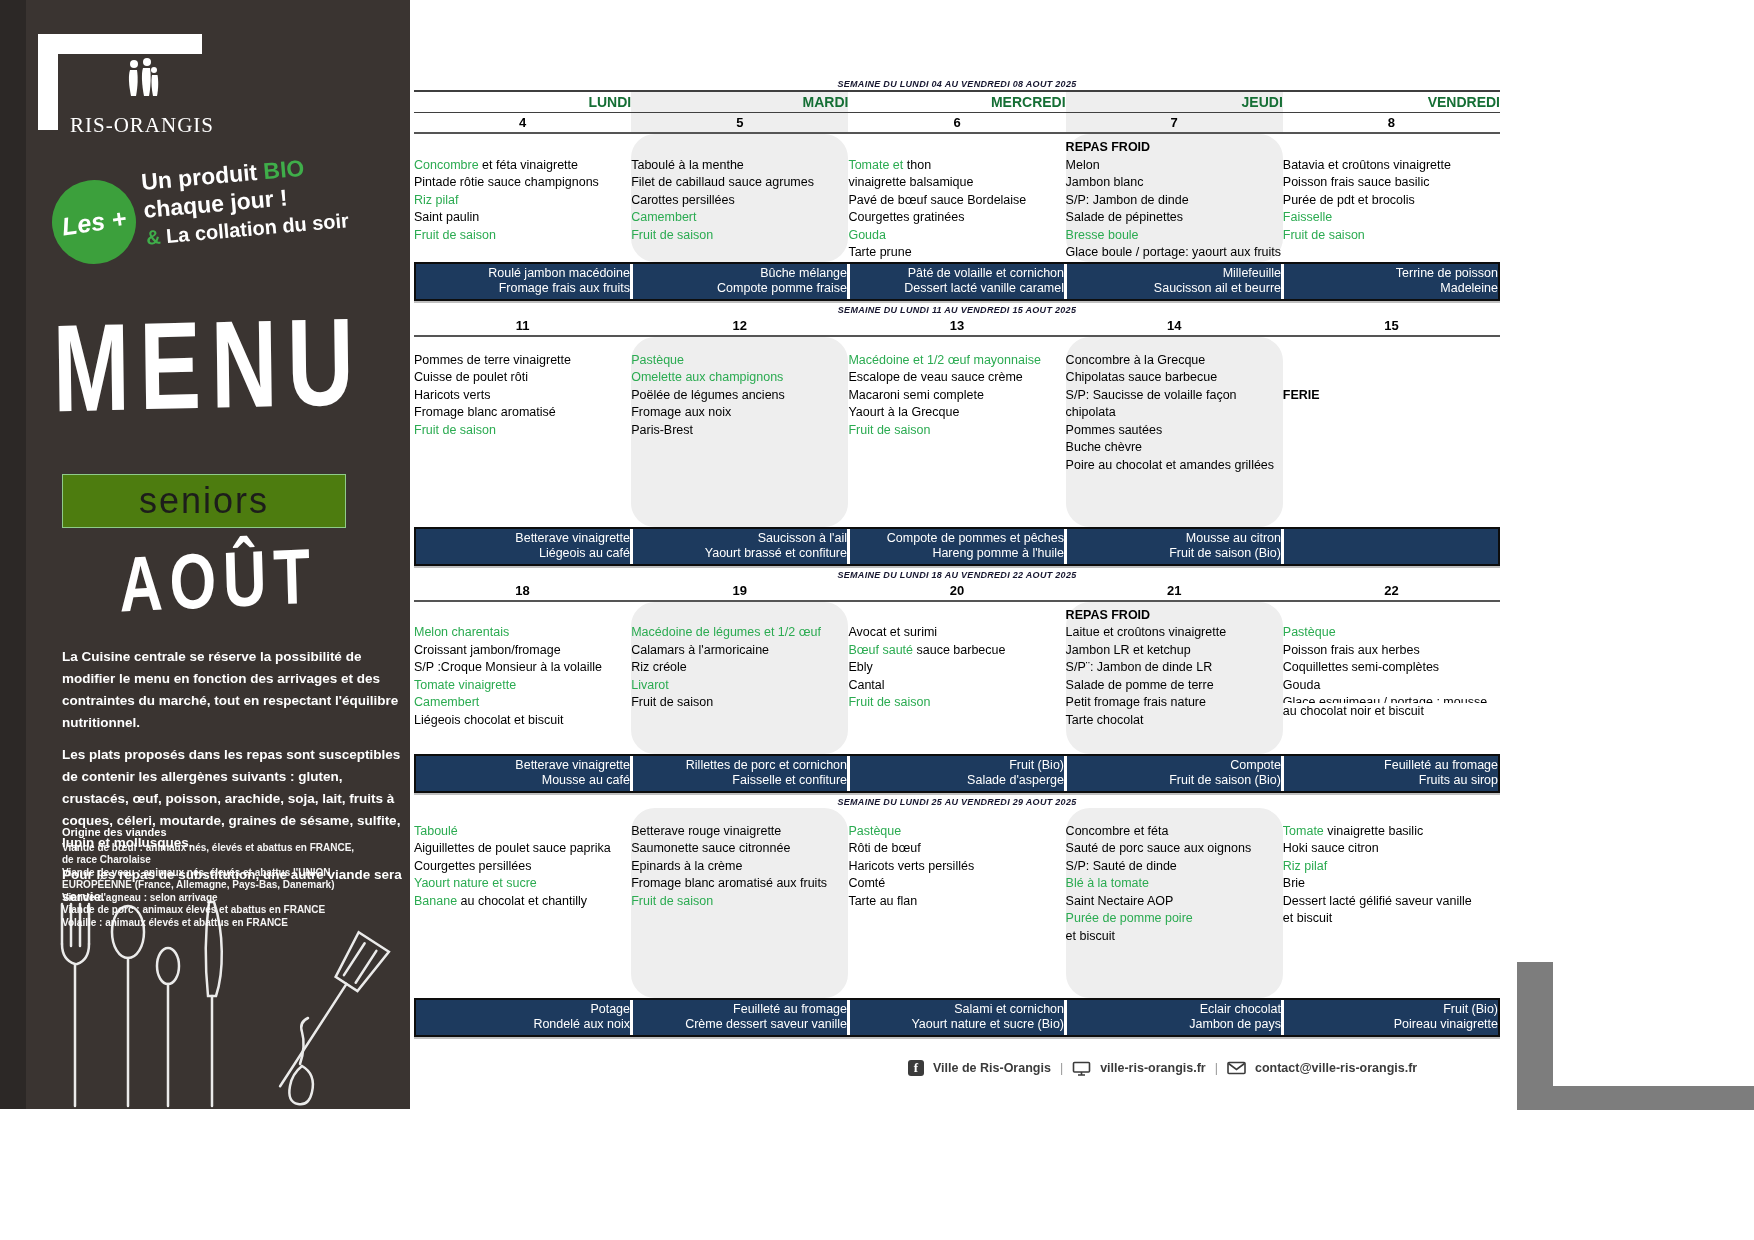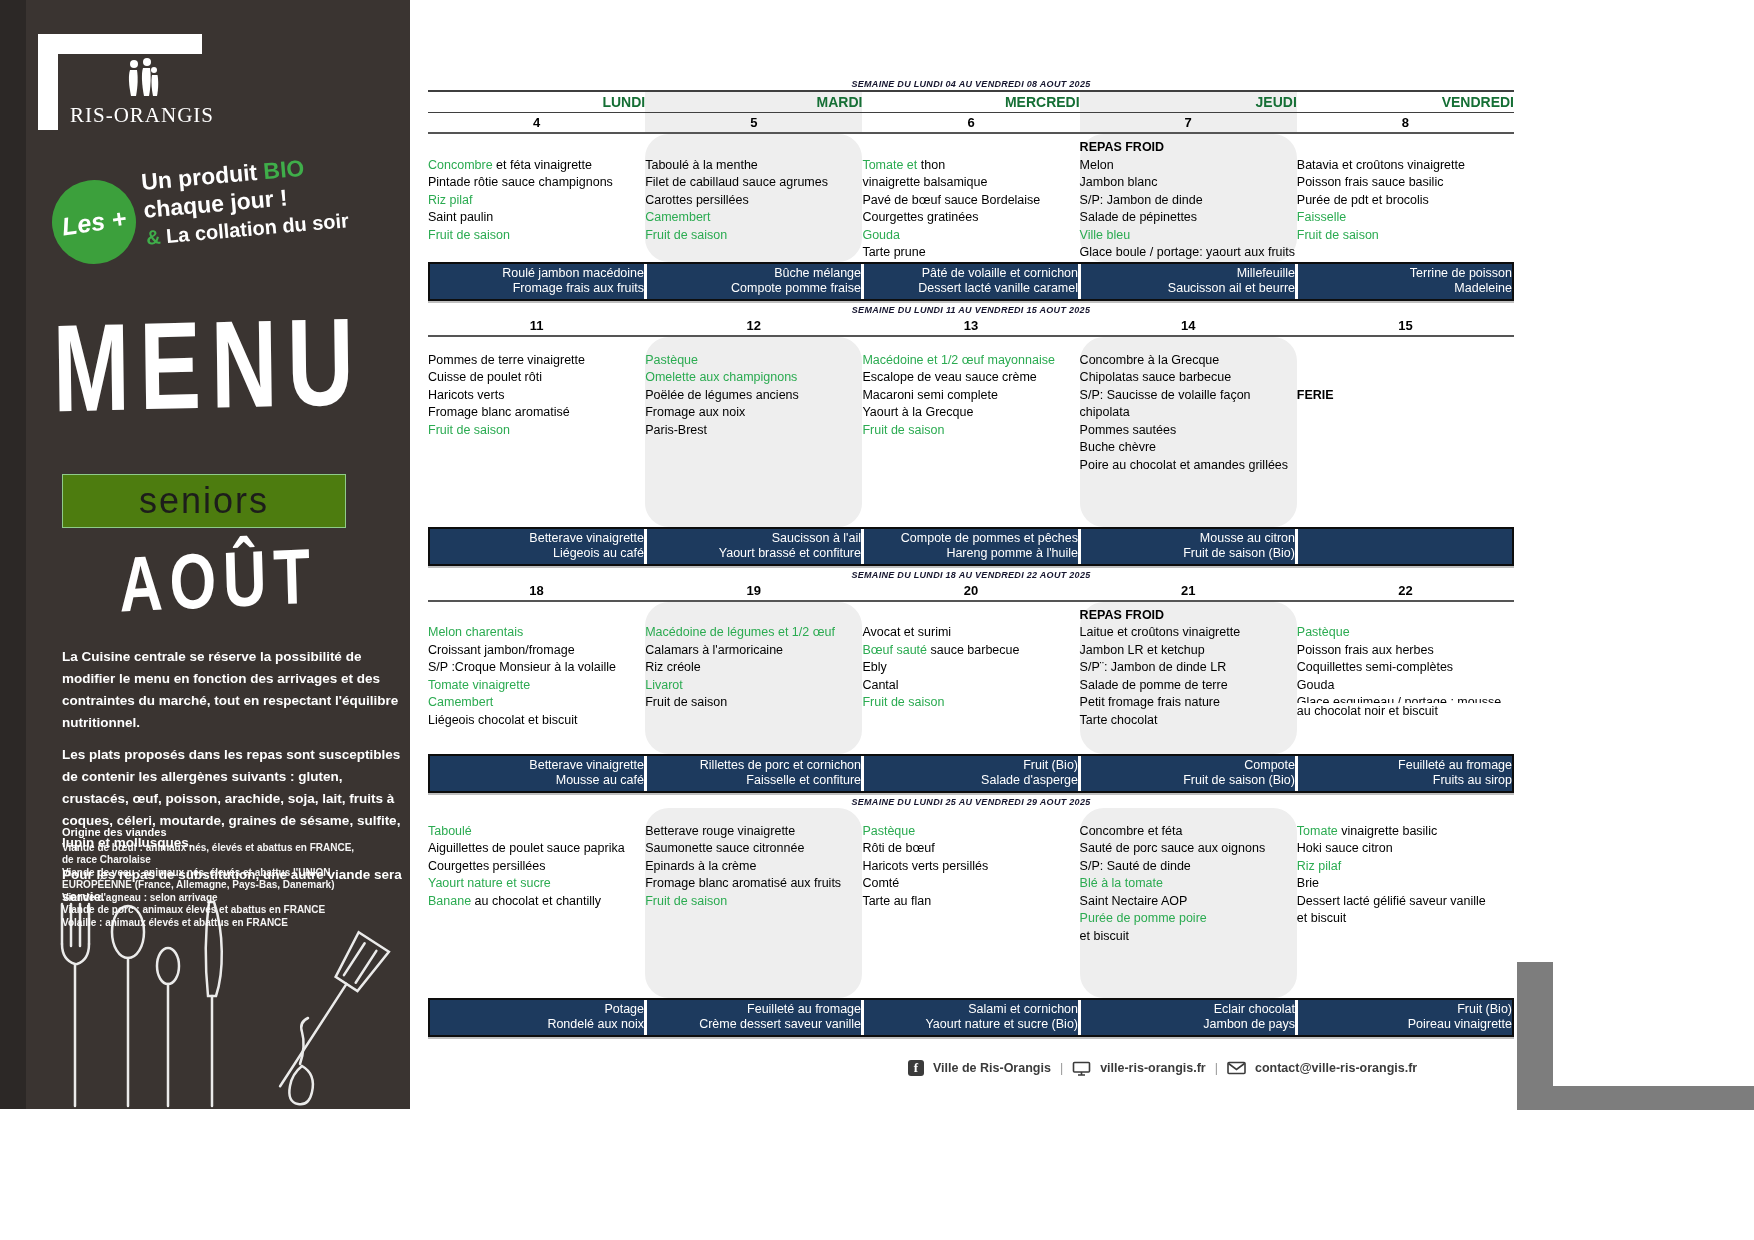--- a/index.html
+++ b/index.html
@@ -36,7 +36,7 @@
   .cutlery{position:absolute;left:0;bottom:0;}
 
   
-  #menu-grid{position:absolute;left:428px;top:78px;width:1086px;}
+  #menu-grid{position:absolute;left:414px;top:78px;width:1086px;}
   .week-label{text-align:center;font-size:9px;font-weight:bold;font-style:italic;color:#15152e;
               height:12px;line-height:12px;letter-spacing:.3px;}
   .w2 .week-label,.w3 .week-label,.w4 .week-label{margin-top:3px;}

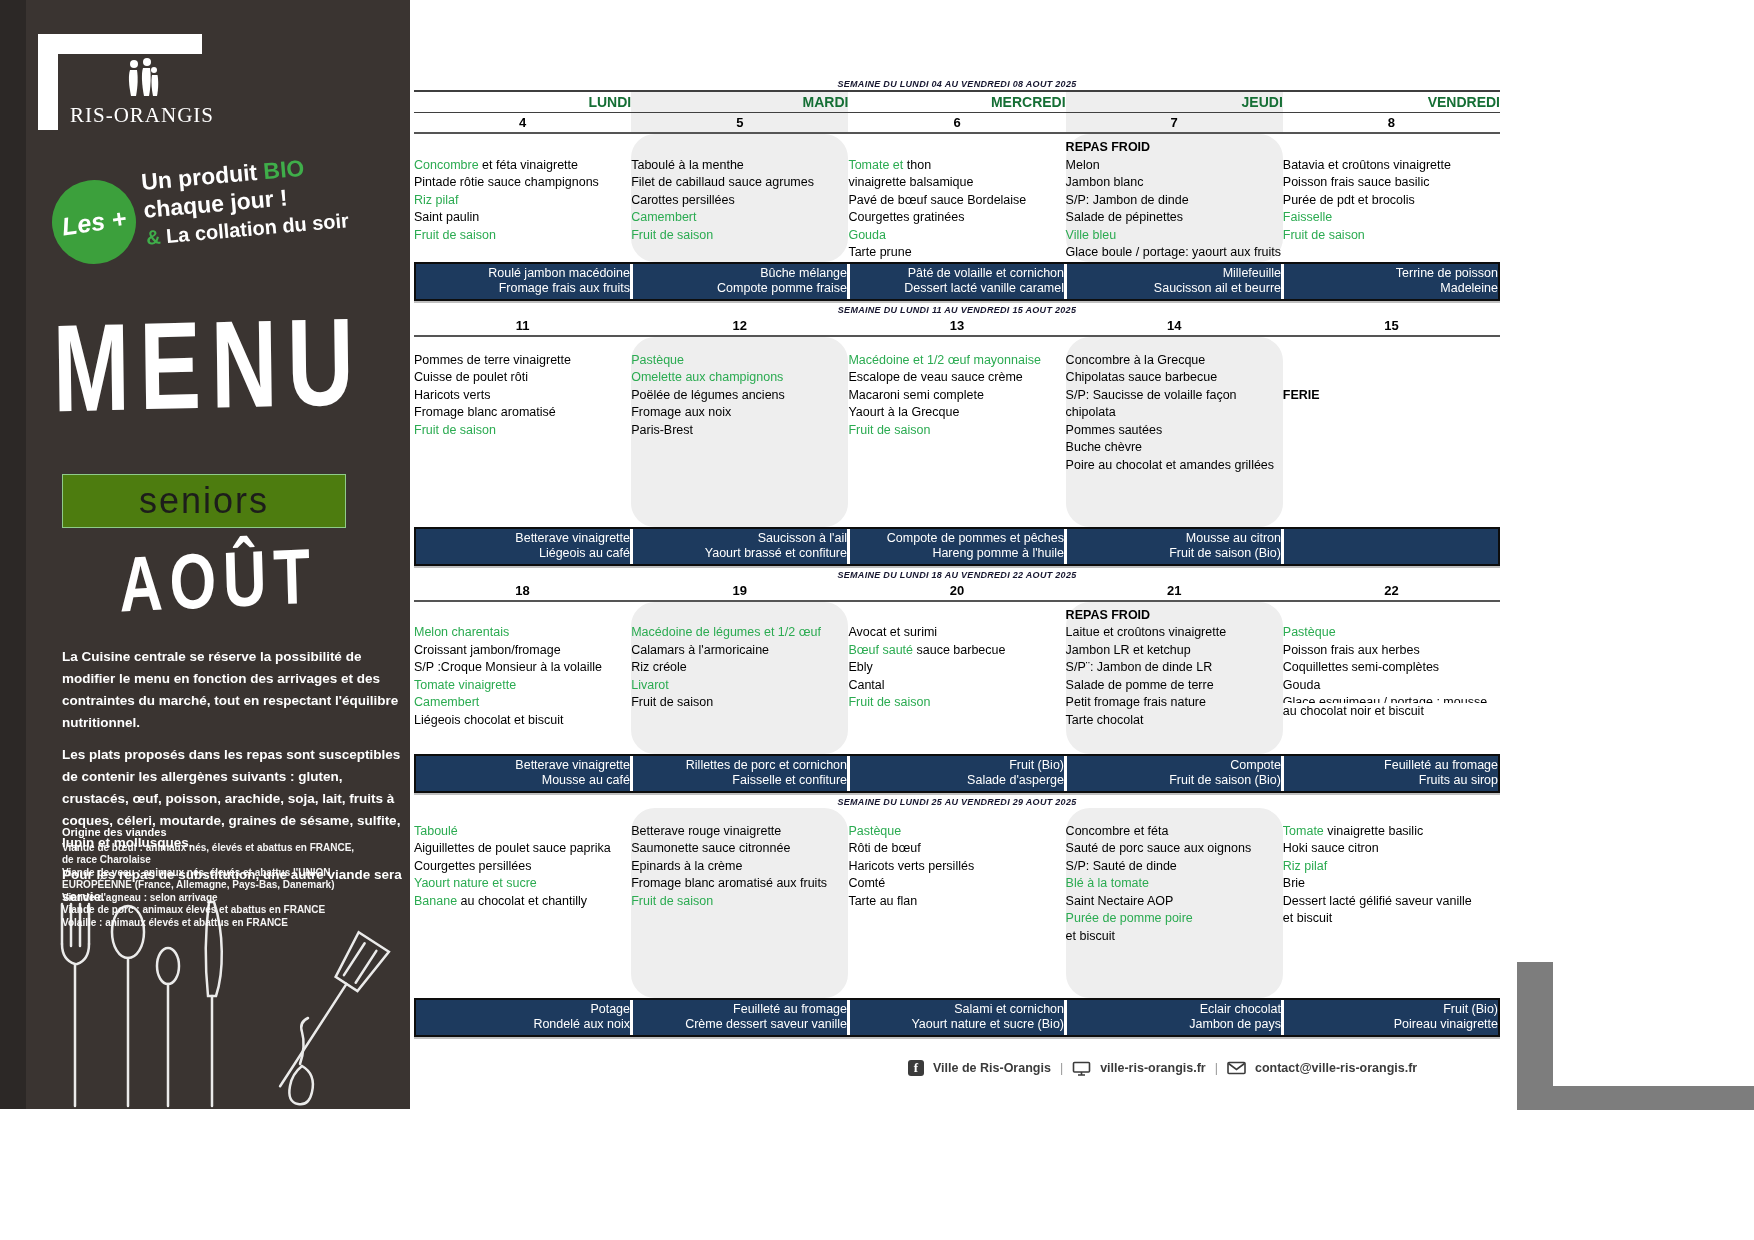--- a/index.html
+++ b/index.html
@@ -12,7 +12,7 @@
   .bracket-h{position:absolute;left:38px;top:34px;width:164px;height:20px;background:#fff;}
   .bracket-v{position:absolute;left:38px;top:34px;width:20px;height:96px;background:#fff;}
   .logo{position:absolute;left:62px;top:58px;width:160px;text-align:center;}
-  .logo-text{font-family:"Liberation Serif",serif;font-size:21px;letter-spacing:1px;color:#fff;margin-top:1px;}
+  .logo-text{font-family:"Liberation Serif",serif;font-size:21px;letter-spacing:1px;color:#fff;margin-top:11px;}
   .badge{position:absolute;left:52px;top:180px;width:84px;height:84px;border-radius:50%;background:#3ca03c;
          display:flex;align-items:center;justify-content:center;transform:rotate(-8deg);}
   .badge span{font-size:25px;font-weight:bold;font-style:italic;color:#fff;}

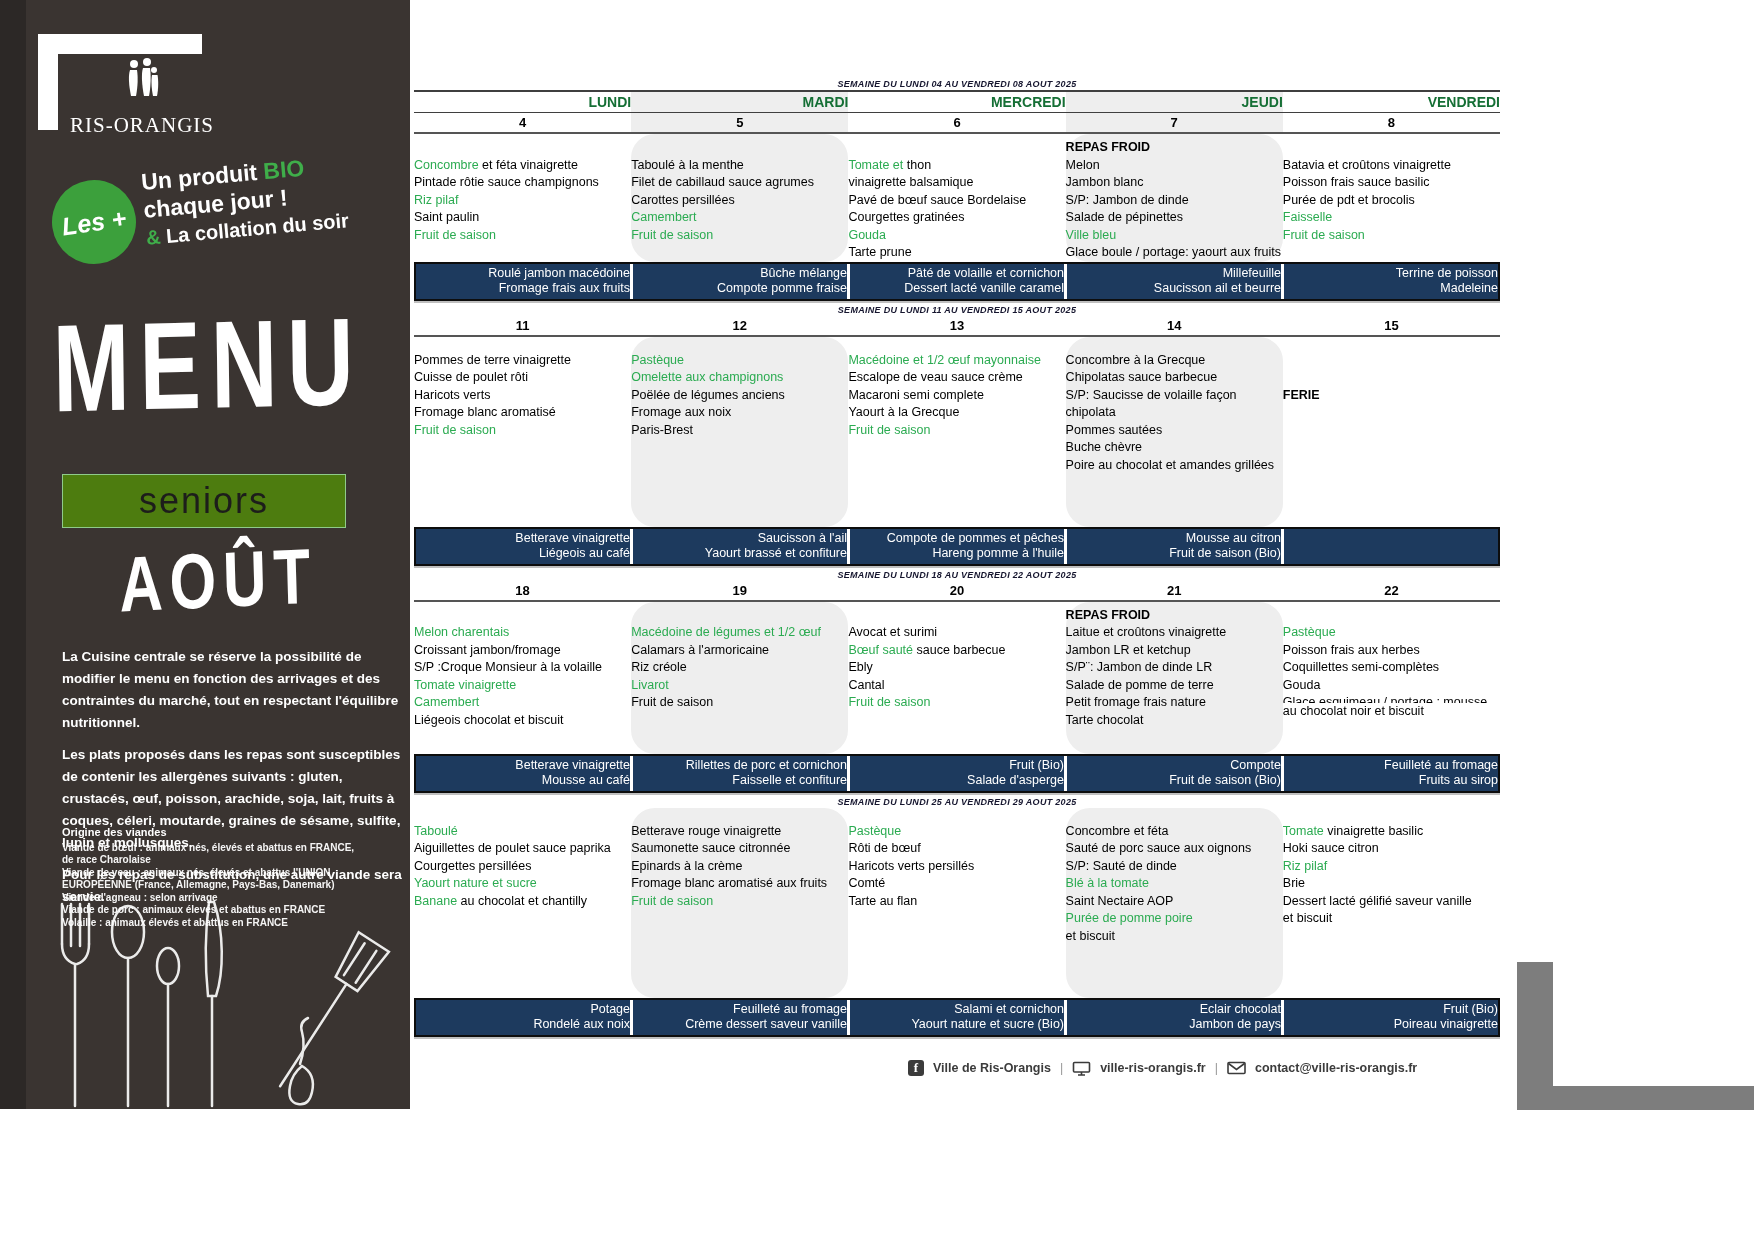--- a/index.html
+++ b/index.html
@@ -204,7 +204,7 @@
             <div class="meal-line"><span>Jambon blanc</span></div>
             <div class="meal-line"><span>S/P: Jambon de dinde</span></div>
             <div class="meal-line"><span>Salade de pépinettes</span></div>
-            <div class="meal-line"><span class="seg-g">Ville bleu</span></div>
+            <div class="meal-line"><span class="seg-g">Bresse boule</span></div>
             <div class="meal-line"><span>Glace boule / portage: yaourt aux fruits</span></div>
           </div>
           <div class="meal-cell">

